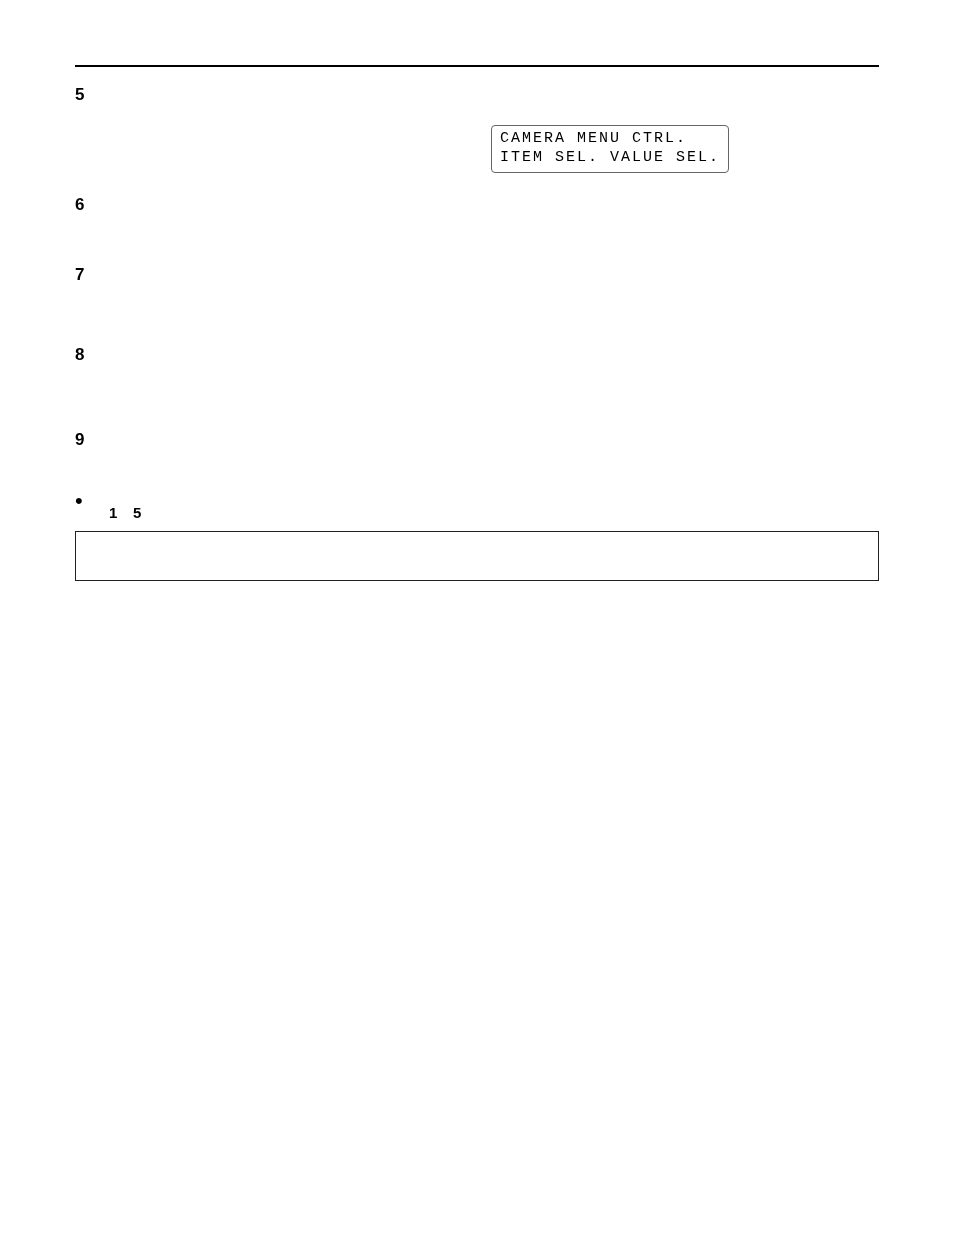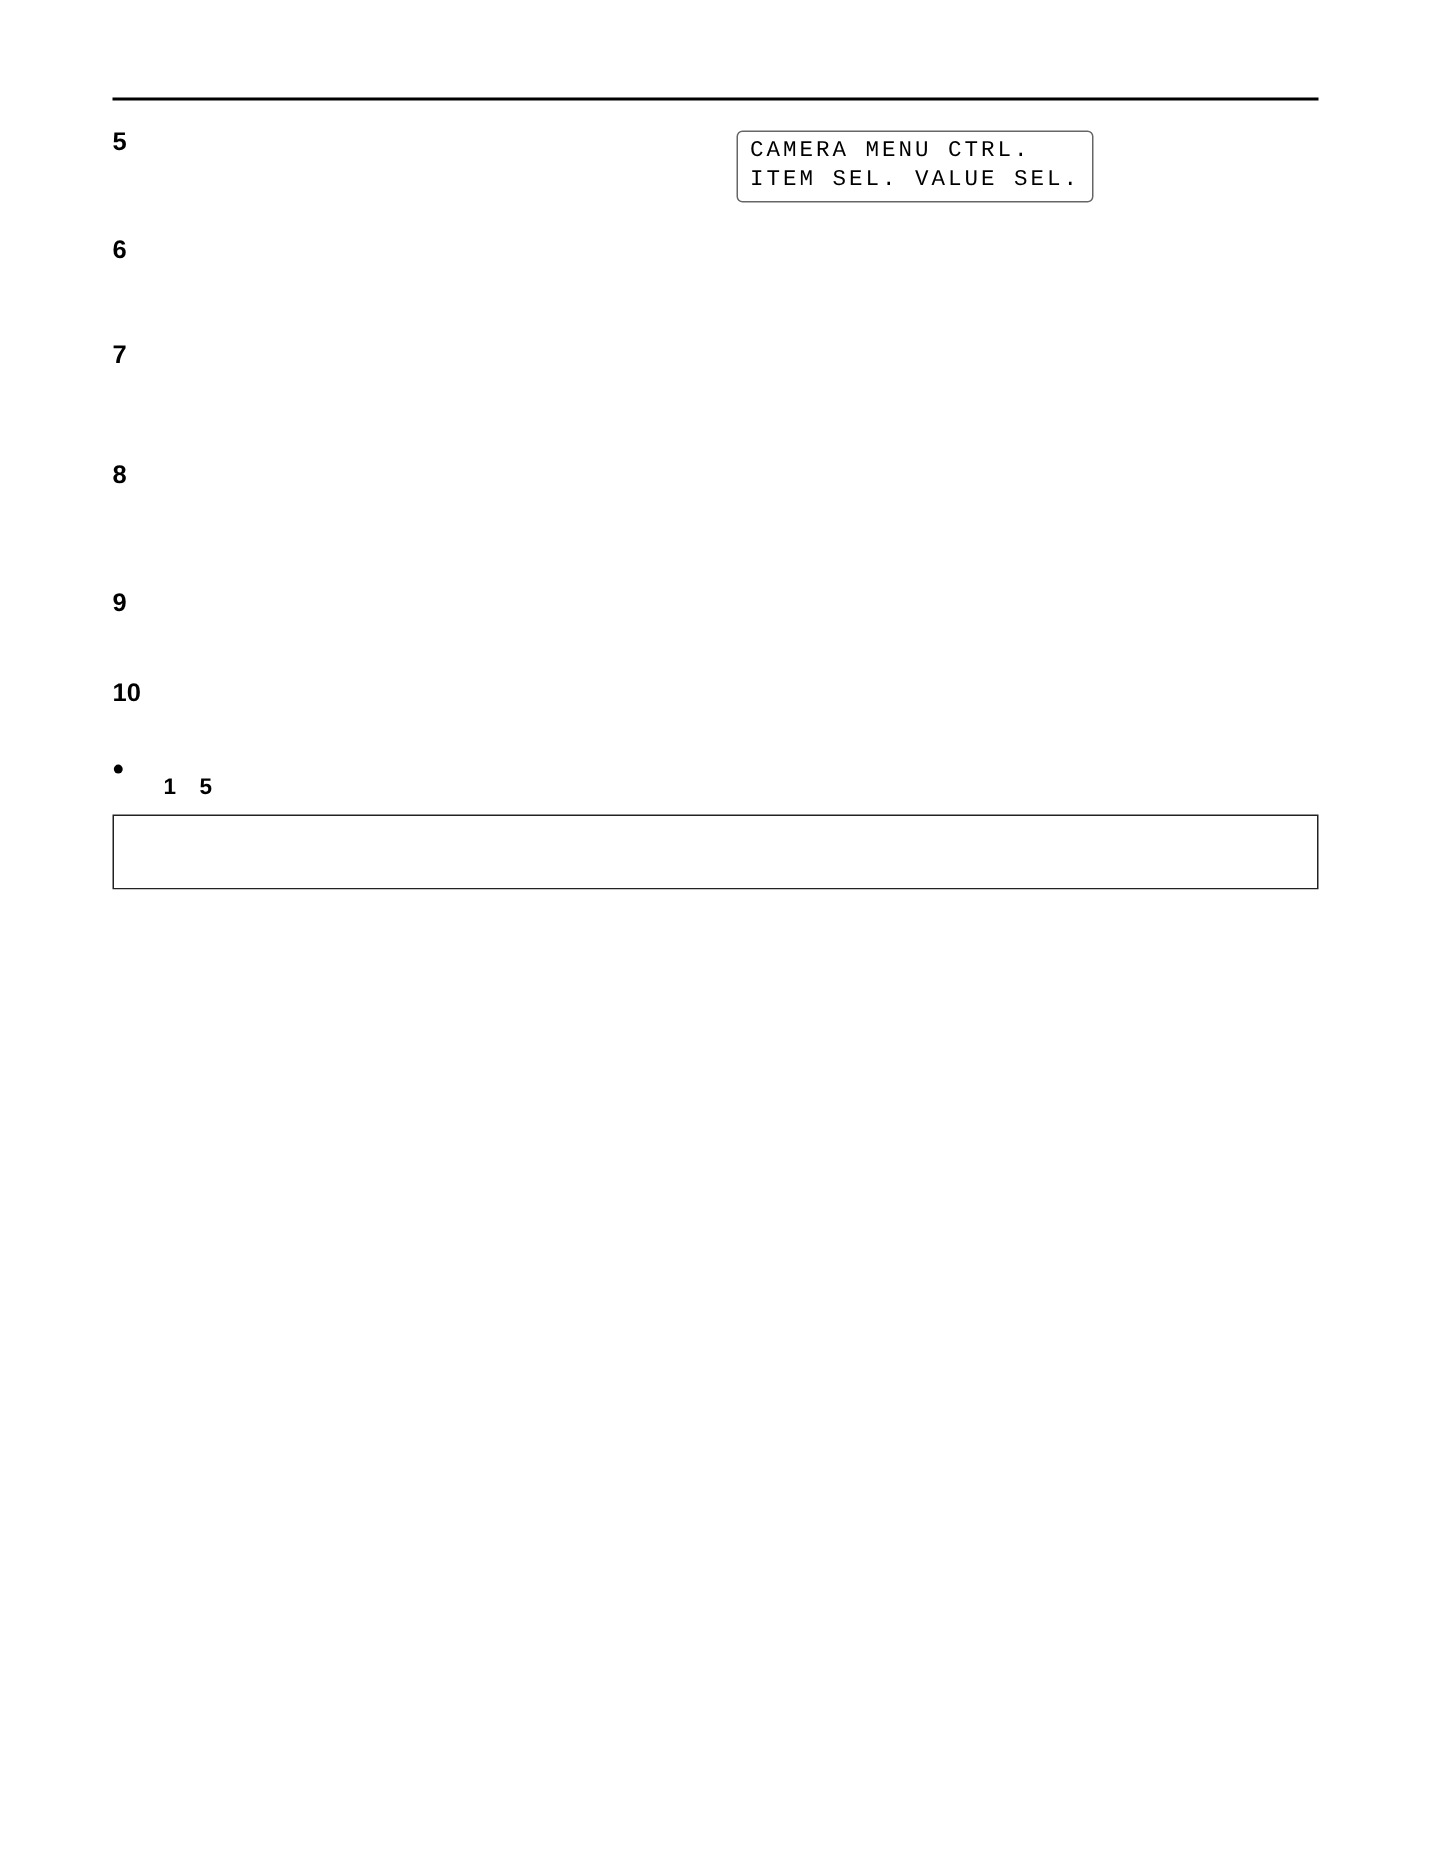--- a/index.html
+++ b/index.html
@@ -57,6 +57,7 @@
     .step5-right {
       flex: 0 0 auto;
       margin-right: 150px;
+      margin-top: 38px;
     }
     .bullet-block {
       display: flex;

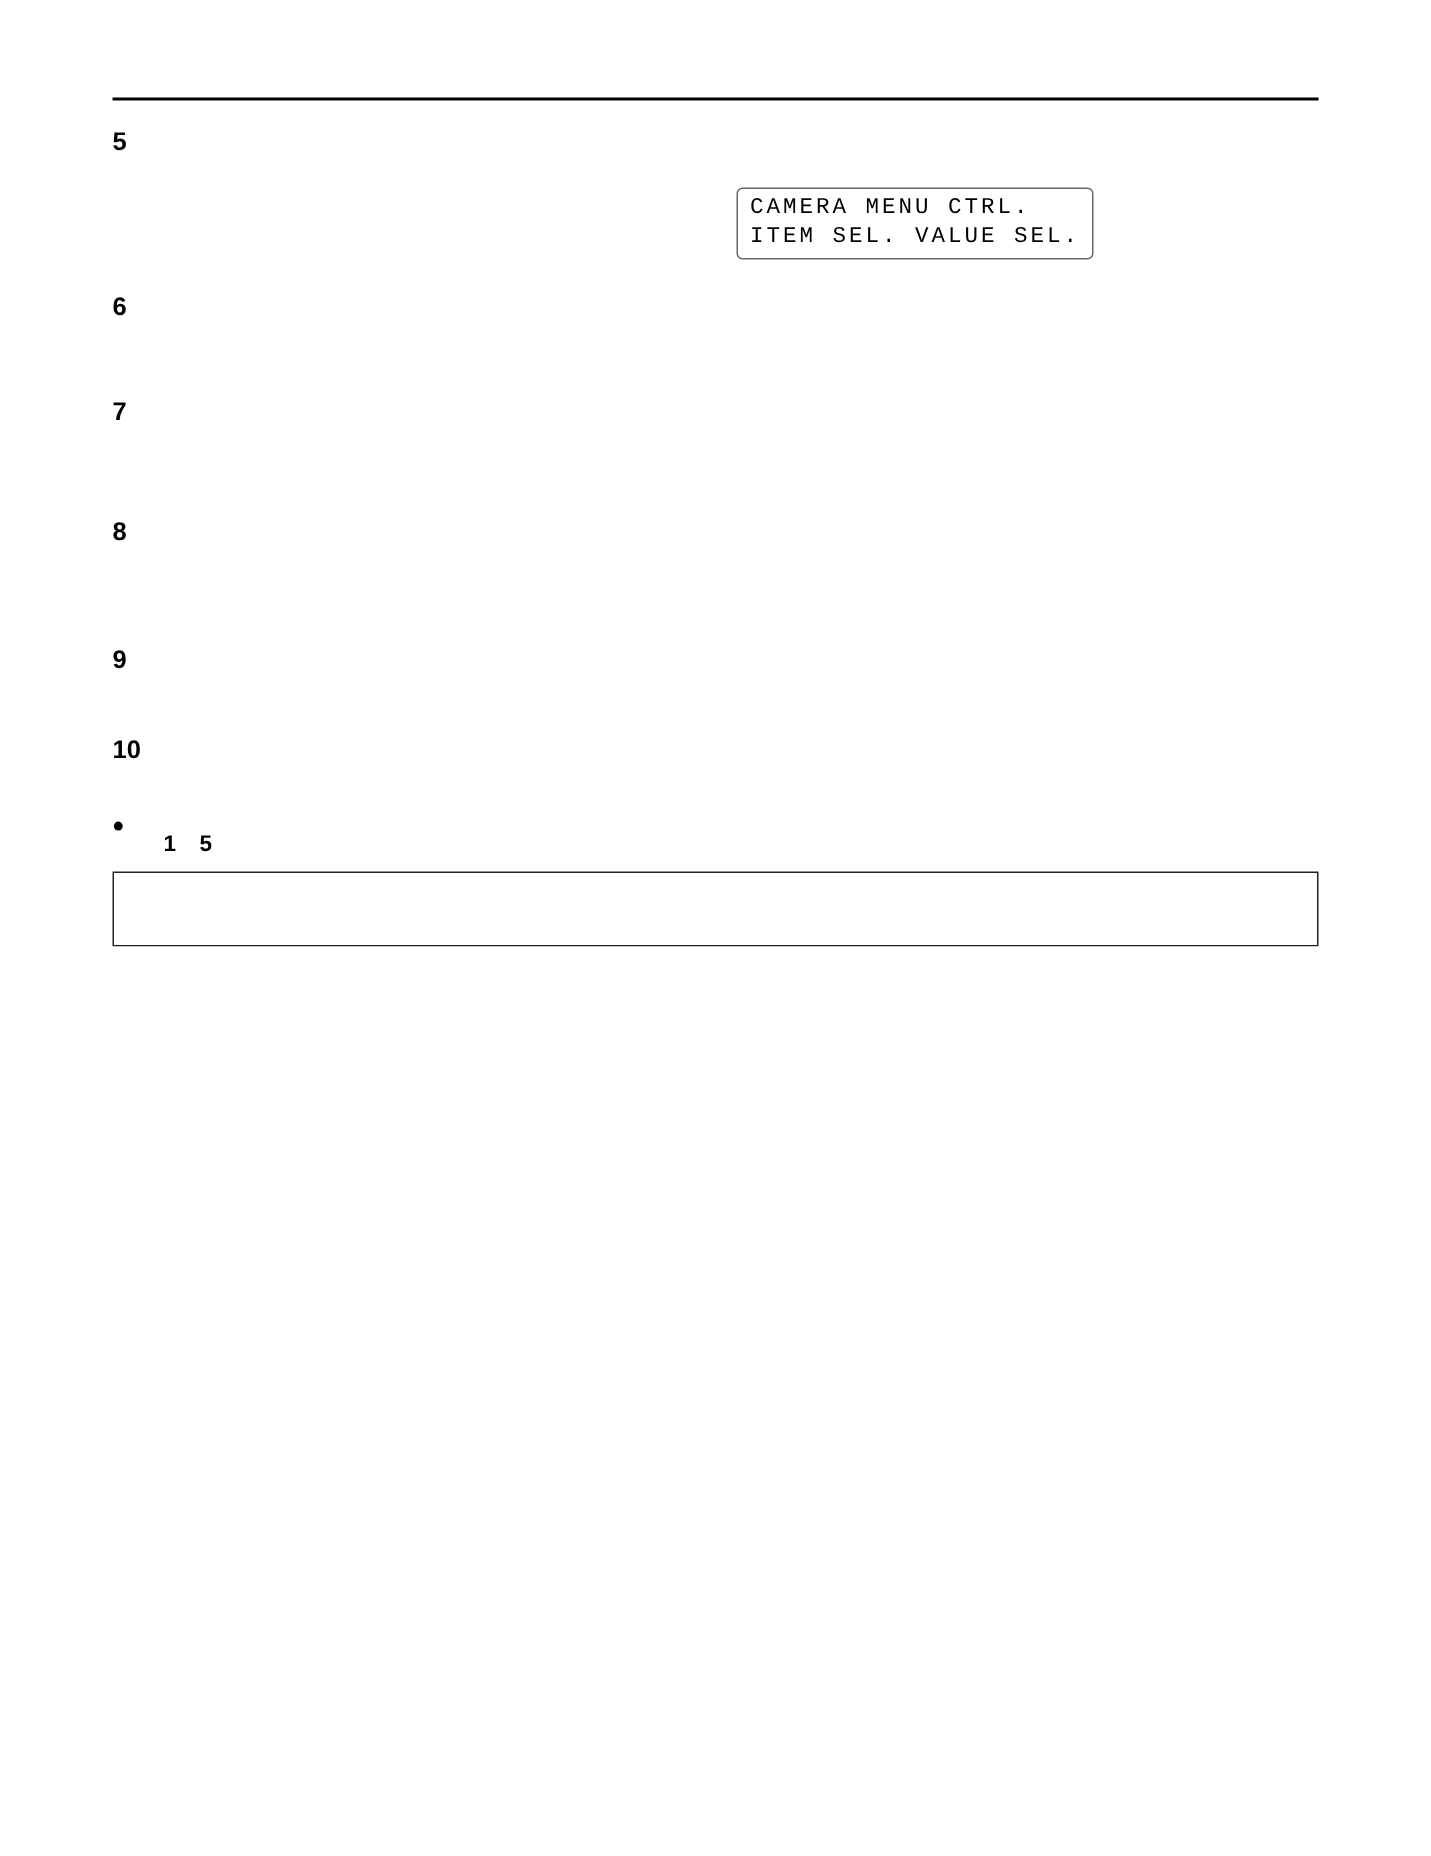--- a/index.html
+++ b/index.html
@@ -114,10 +114,6 @@
     <div class="step-body"></div>
   </div>
 
-  <div class="step" style="margin-bottom:30px;">
-    <div class="step-num">10</div>
-    <div class="step-body"></div>
-  </div>
 
   <div class="bullet-block">
     <div class="bullet">•</div>

